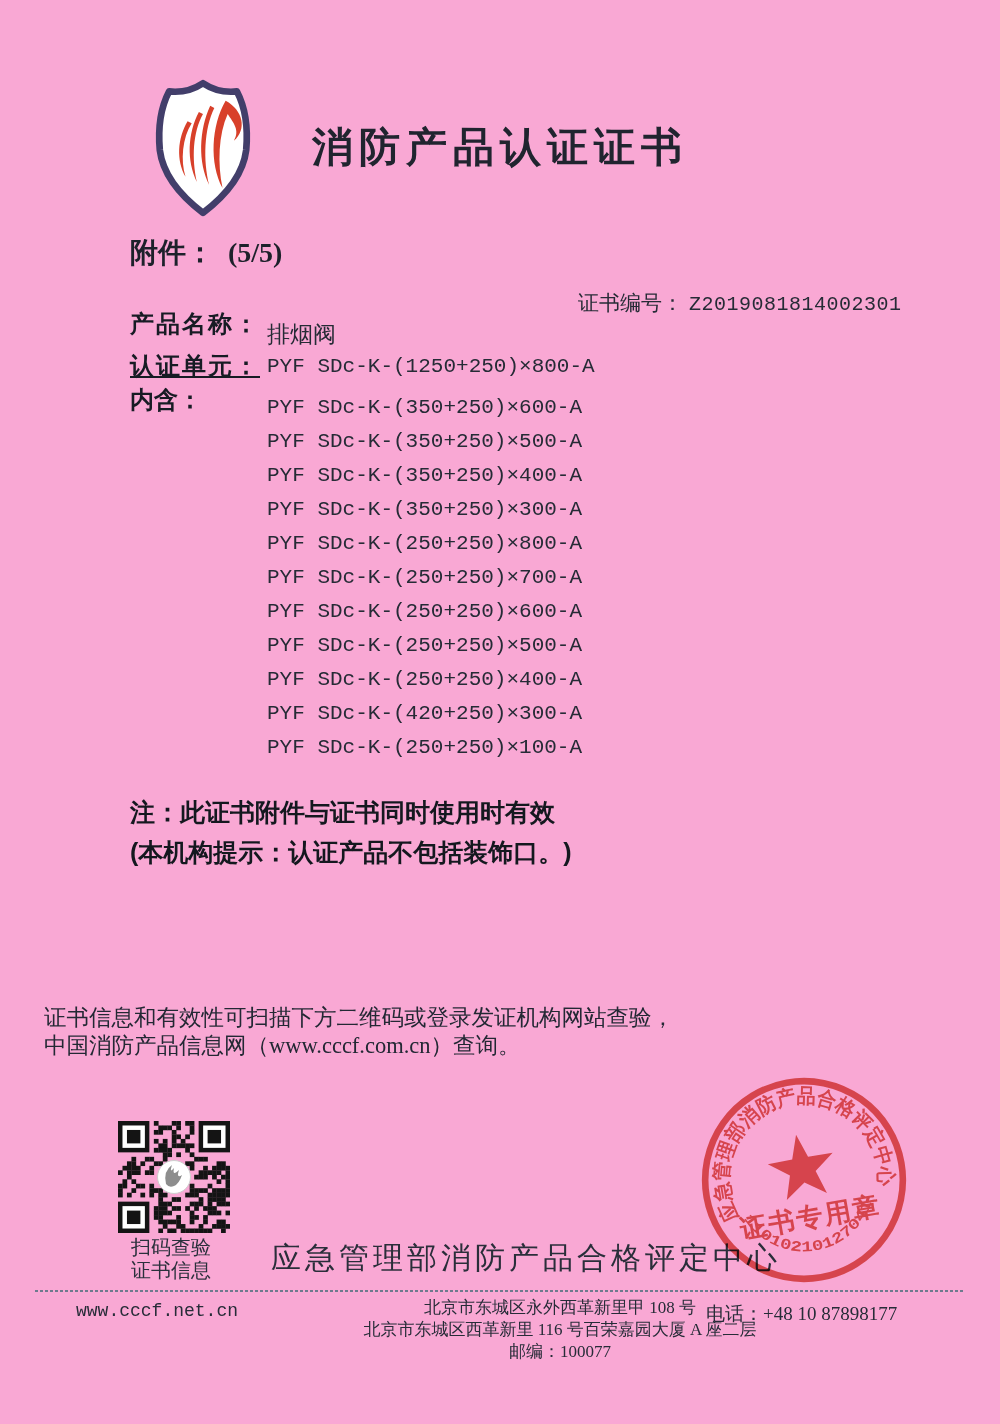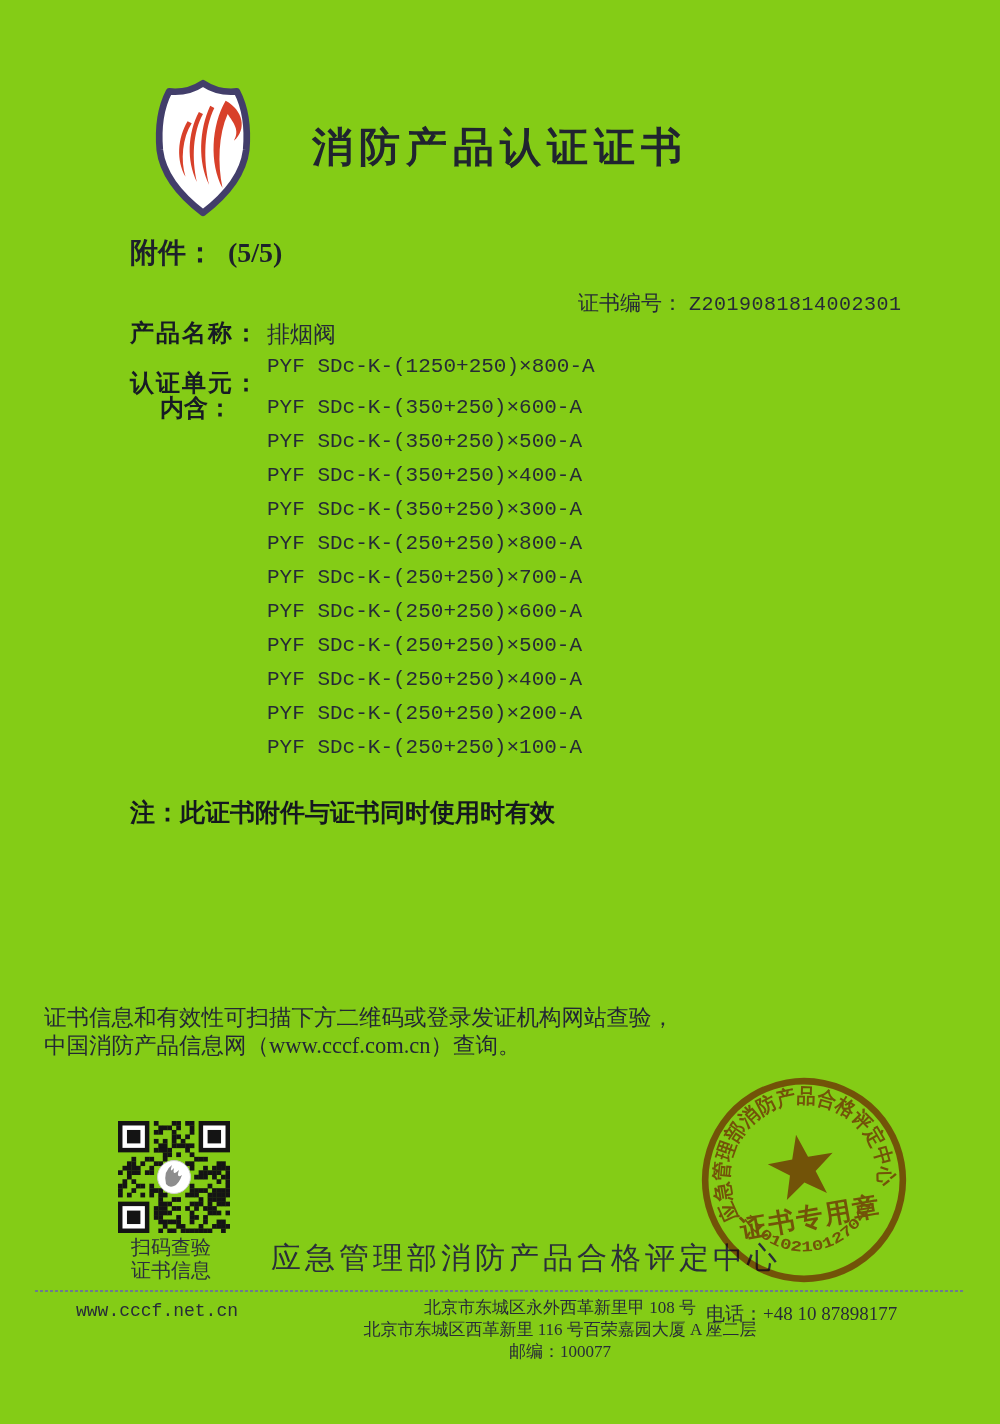--- a/index.html
+++ b/index.html
@@ -7,7 +7,7 @@
     position:relative;
     width:1000px;height:1424px;
     margin:0 auto;
-    background:#84cc16;
+    background:#f9a8d4;
     overflow:hidden;
     font-family:"Liberation Serif","DejaVu Serif",serif;
     color:#262b36;

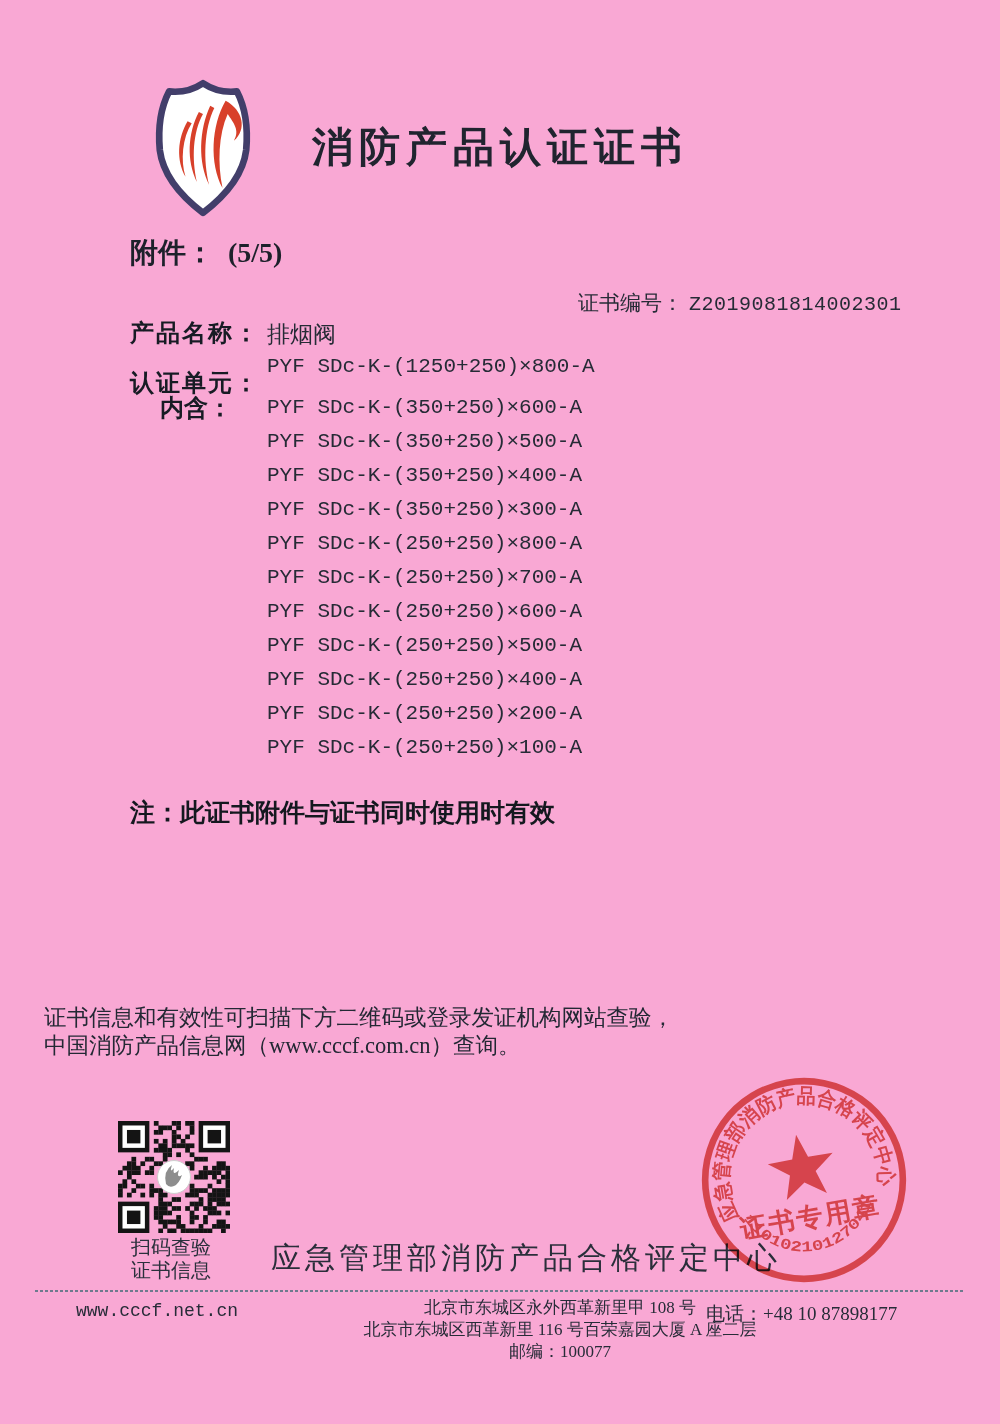--- a/index.html
+++ b/index.html
@@ -36,7 +36,7 @@
     font-weight:700;font-size:24px;letter-spacing:2px;color:#171b24;
     left:130px;width:132px;white-space:nowrap;
   }
-  .lbl-product{top:317px;}
+  .lbl-product{top:308px;}
   .lbl-unit{top:367px;}
   .lbl-contains{top:392px;text-align:center;letter-spacing:0;}
   .field-value{left:267px;font-size:23px;white-space:nowrap;}

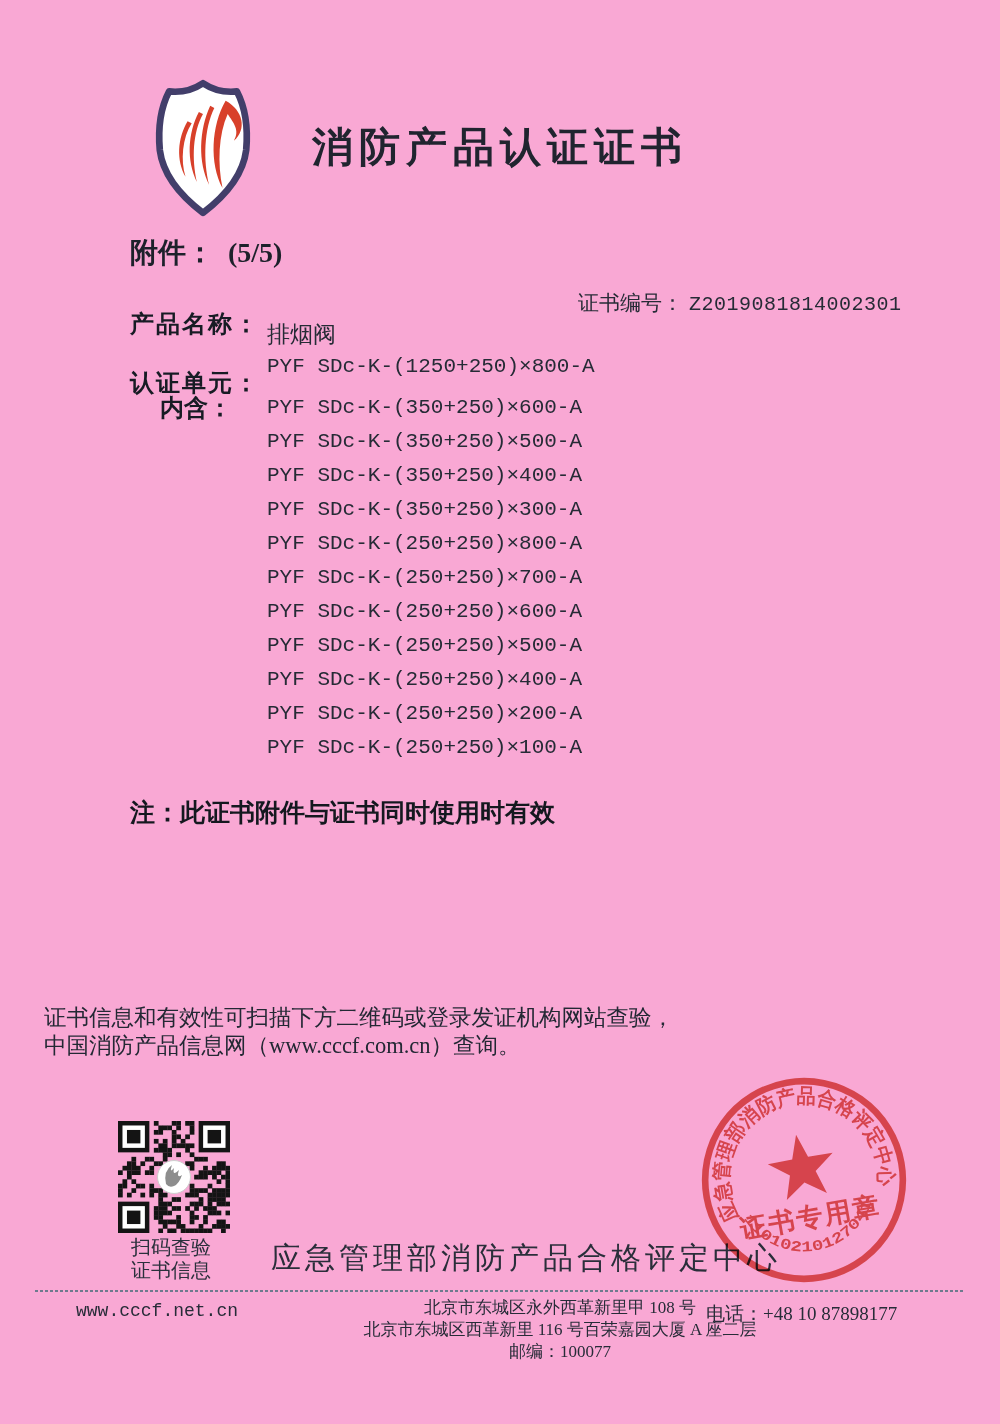--- a/index.html
+++ b/index.html
@@ -37,7 +37,7 @@
     left:130px;width:132px;white-space:nowrap;
   }
   .lbl-product{top:308px;}
-  .lbl-unit{top:367px;}
+  .lbl-unit{top:350px;text-decoration:underline;}
   .lbl-contains{top:392px;text-align:center;letter-spacing:0;}
   .field-value{left:267px;font-size:23px;white-space:nowrap;}
   .val-product{top:319px;}

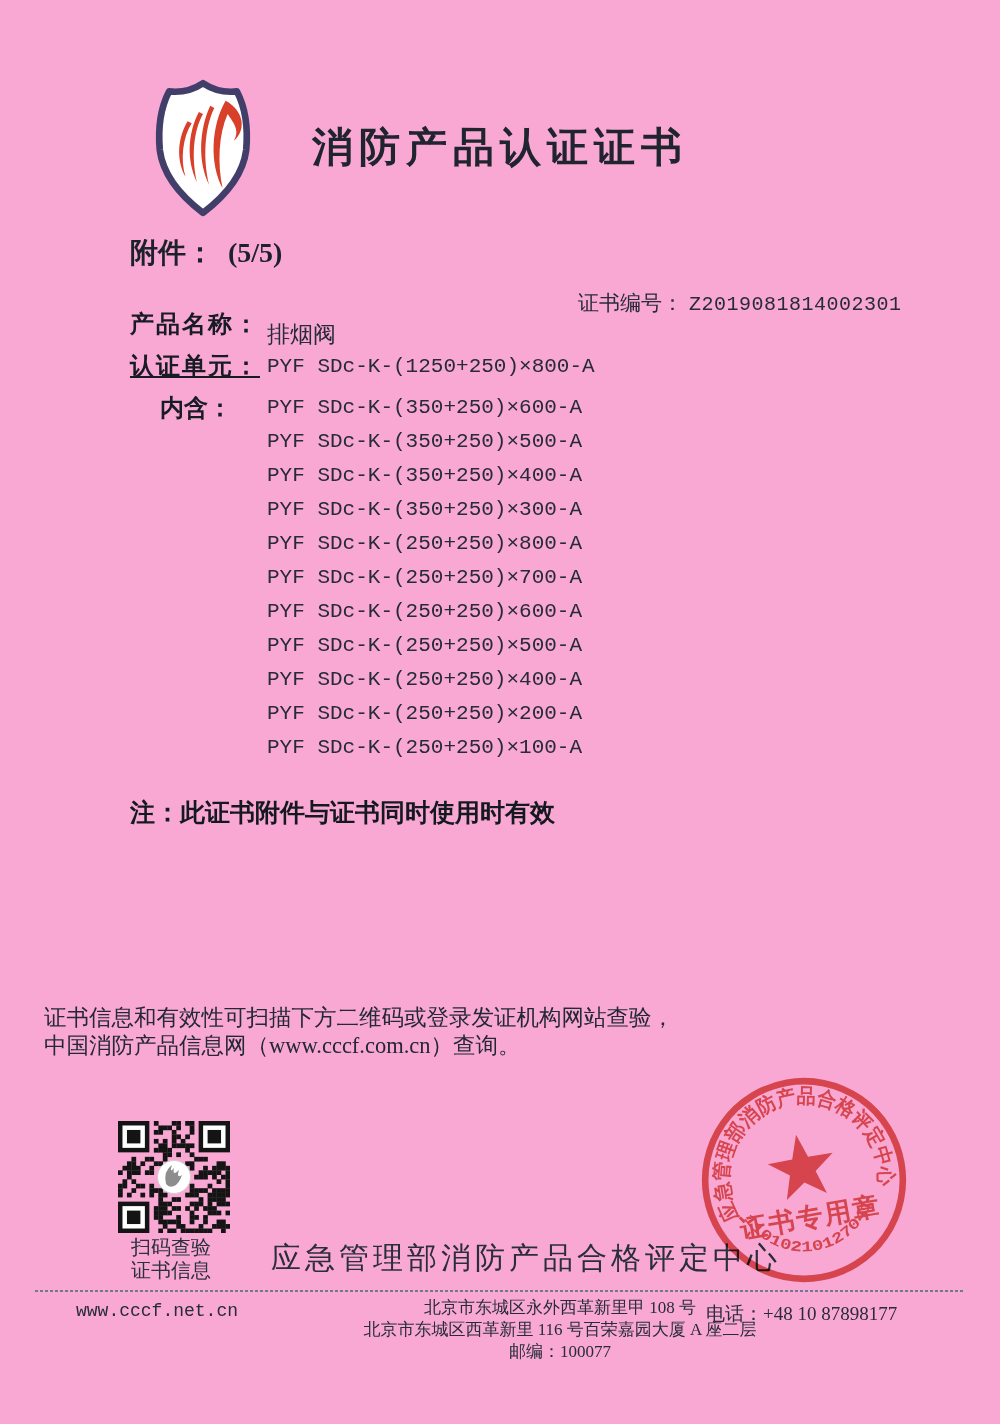--- a/index.html
+++ b/index.html
@@ -38,7 +38,7 @@
   }
   .lbl-product{top:308px;}
   .lbl-unit{top:350px;text-decoration:underline;}
-  .lbl-contains{top:392px;text-align:center;letter-spacing:0;}
+  .lbl-contains{top:384px;text-align:left;letter-spacing:0;}
   .field-value{left:267px;font-size:23px;white-space:nowrap;}
   .val-product{top:319px;}
   .val-unit{top:355px;font-family:"Liberation Mono","DejaVu Sans Mono",monospace;font-size:21px;}

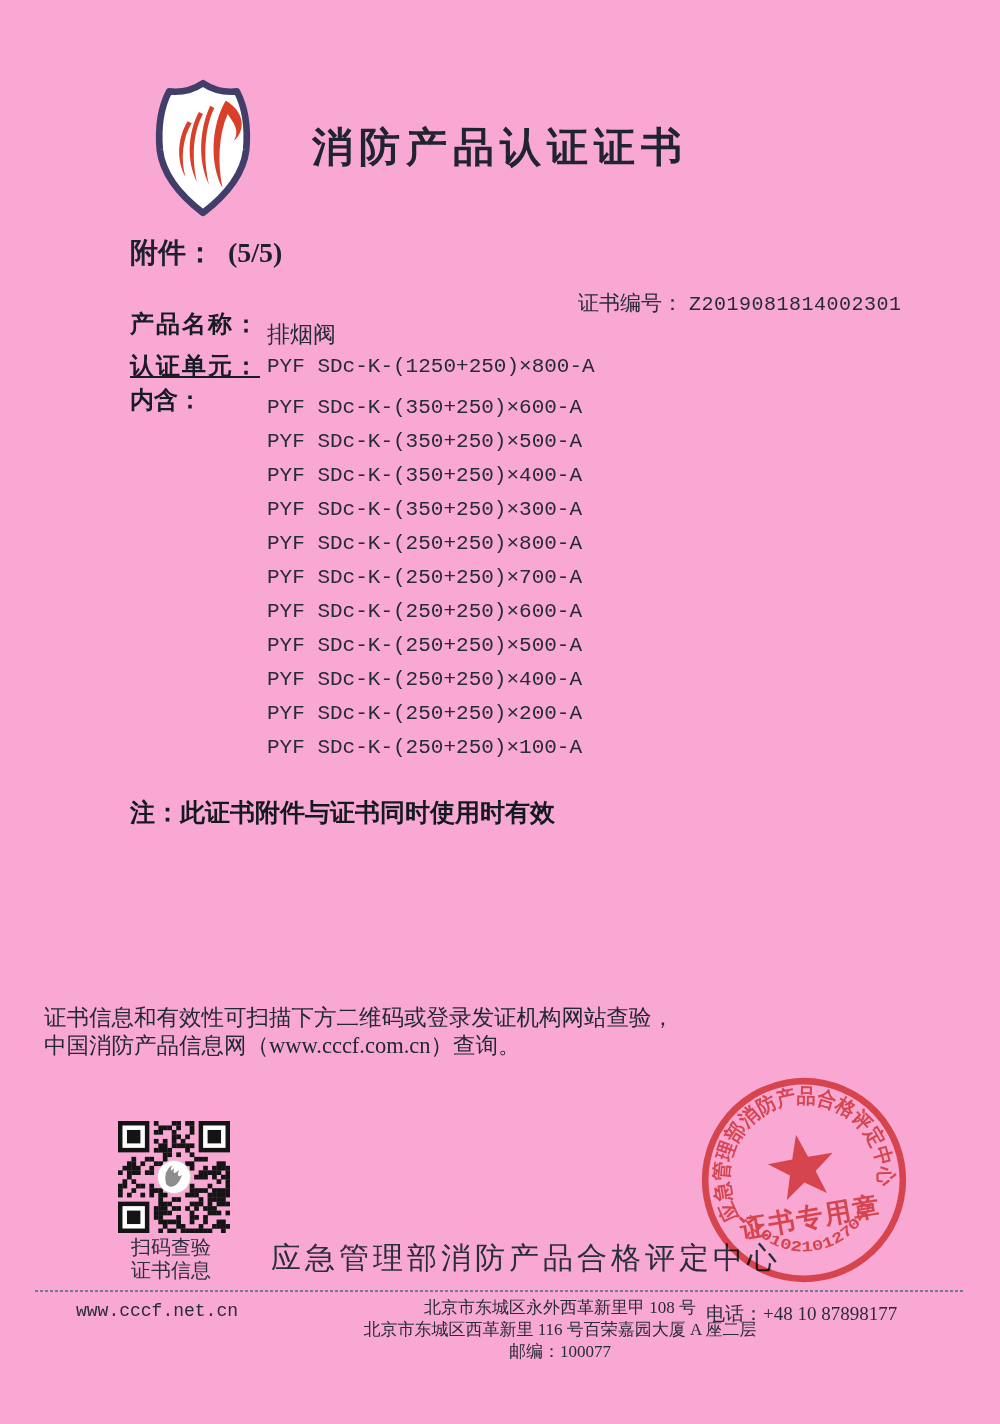--- a/index.html
+++ b/index.html
@@ -134,7 +134,7 @@
       <div class="model-row">PYF SDc-K-(250+250)×600-A</div>
       <div class="model-row">PYF SDc-K-(250+250)×500-A</div>
       <div class="model-row">PYF SDc-K-(250+250)×400-A</div>
-      <div class="model-row">PYF SDc-K-(250+250)×200-A</div>
+      <div class="model-row">PYF SDc-K-(420+250)×300-A</div>
       <div class="model-row">PYF SDc-K-(250+250)×100-A</div>
     </div>
 

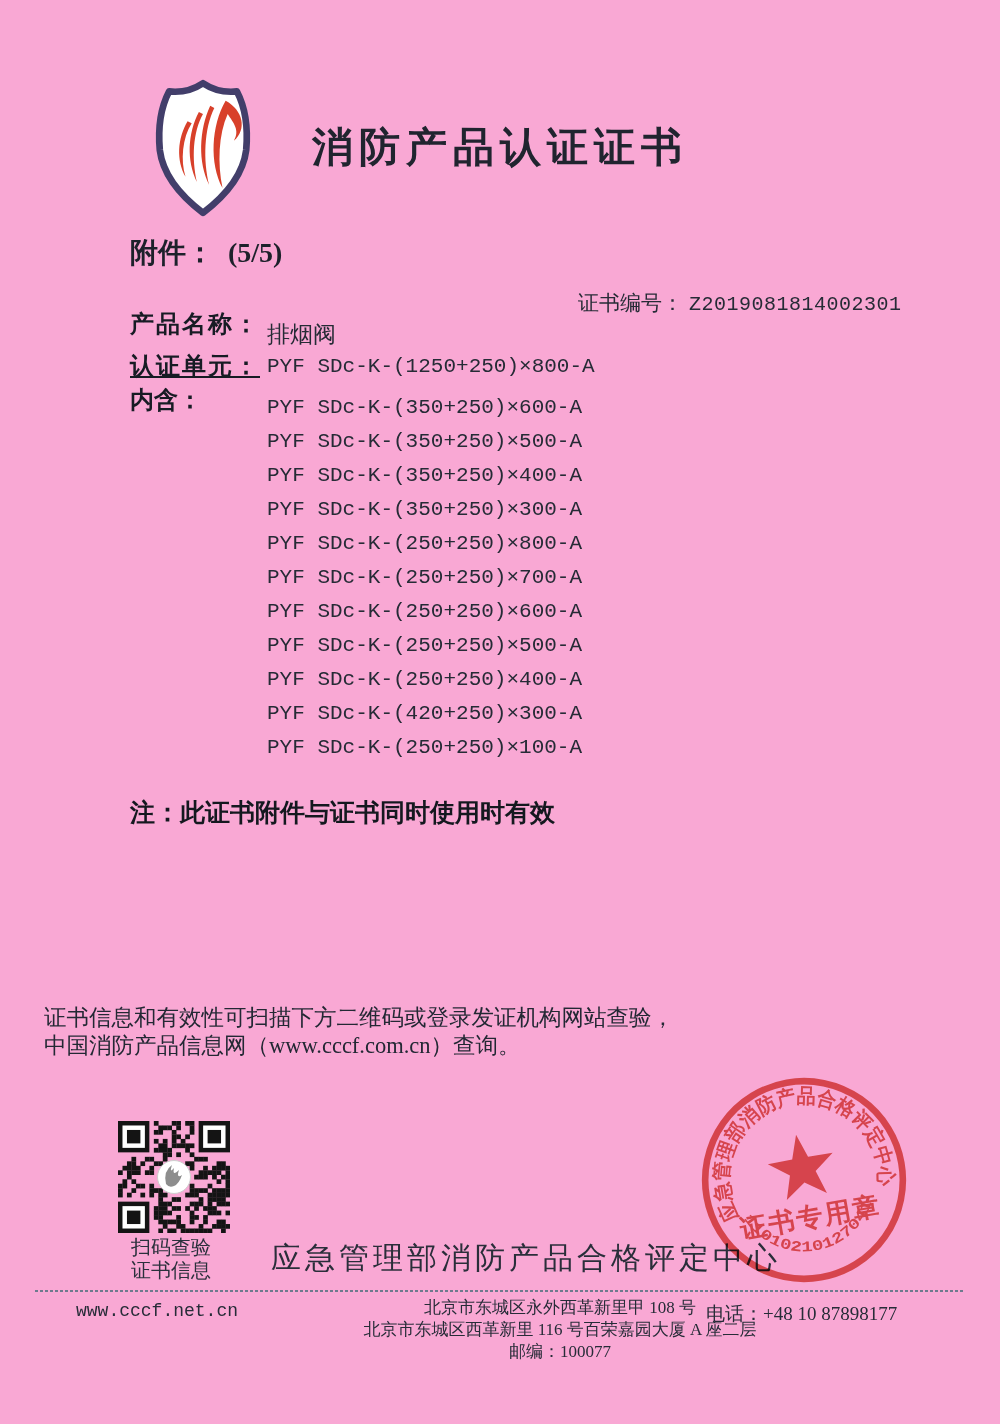--- a/index.html
+++ b/index.html
@@ -139,6 +139,7 @@
     </div>
 
   <div class="abs note note-0">注：此证书附件与证书同时使用时有效</div>
+  <div class="abs note note-1">(本机构提示：认证产品不包括装饰口。)</div>
 
   <div class="abs verify">
     <div>证书信息和有效性可扫描下方二维码或登录发证机构网站查验，</div>

